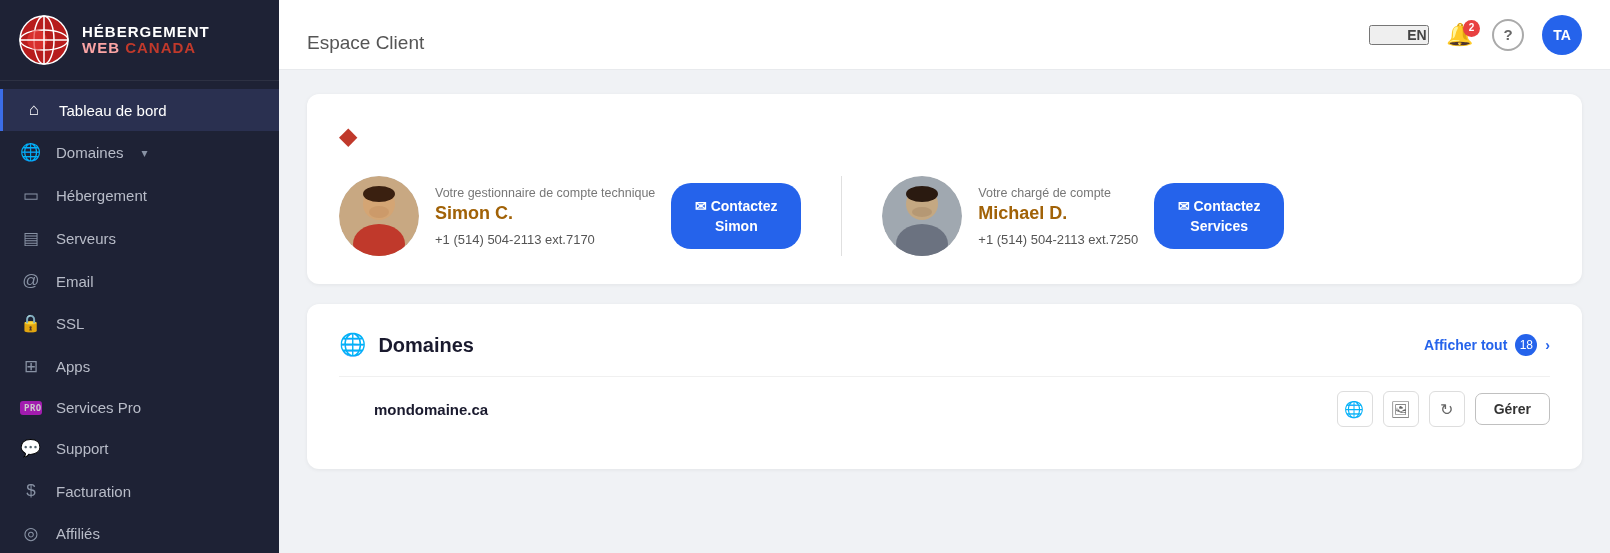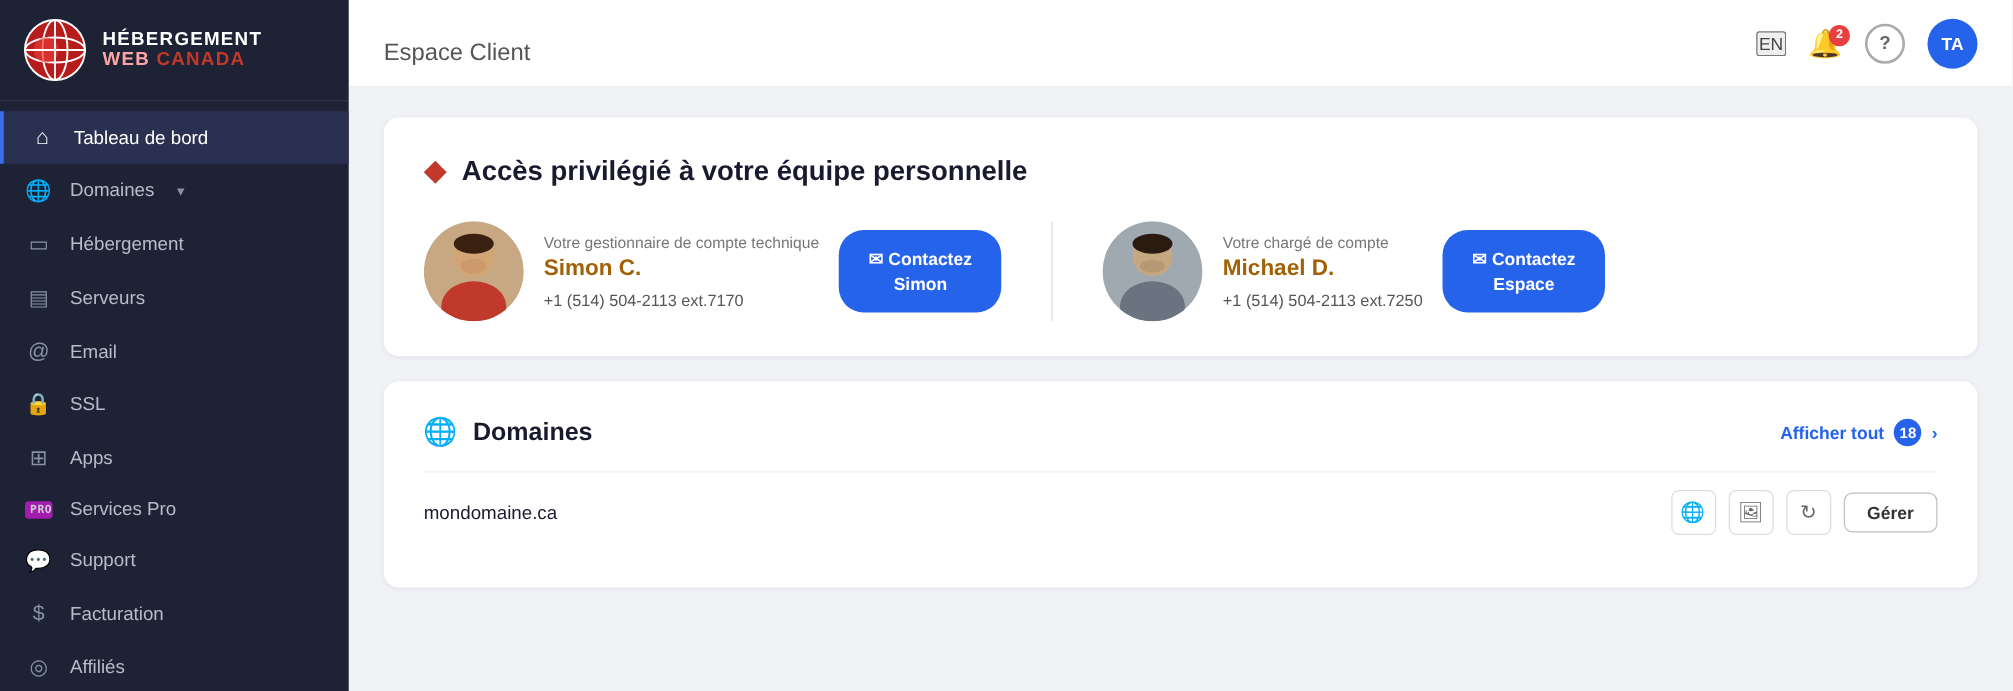--- a/index.html
+++ b/index.html
@@ -121,9 +121,10 @@
     }
     .lang-btn {
       font-size: 14px;
-      font-weight: 400;
+      font-weight: 700;
       color: #444;
       cursor: pointer;
+      padding-left: 36px;
     }
     .notif-btn {
       position: relative;

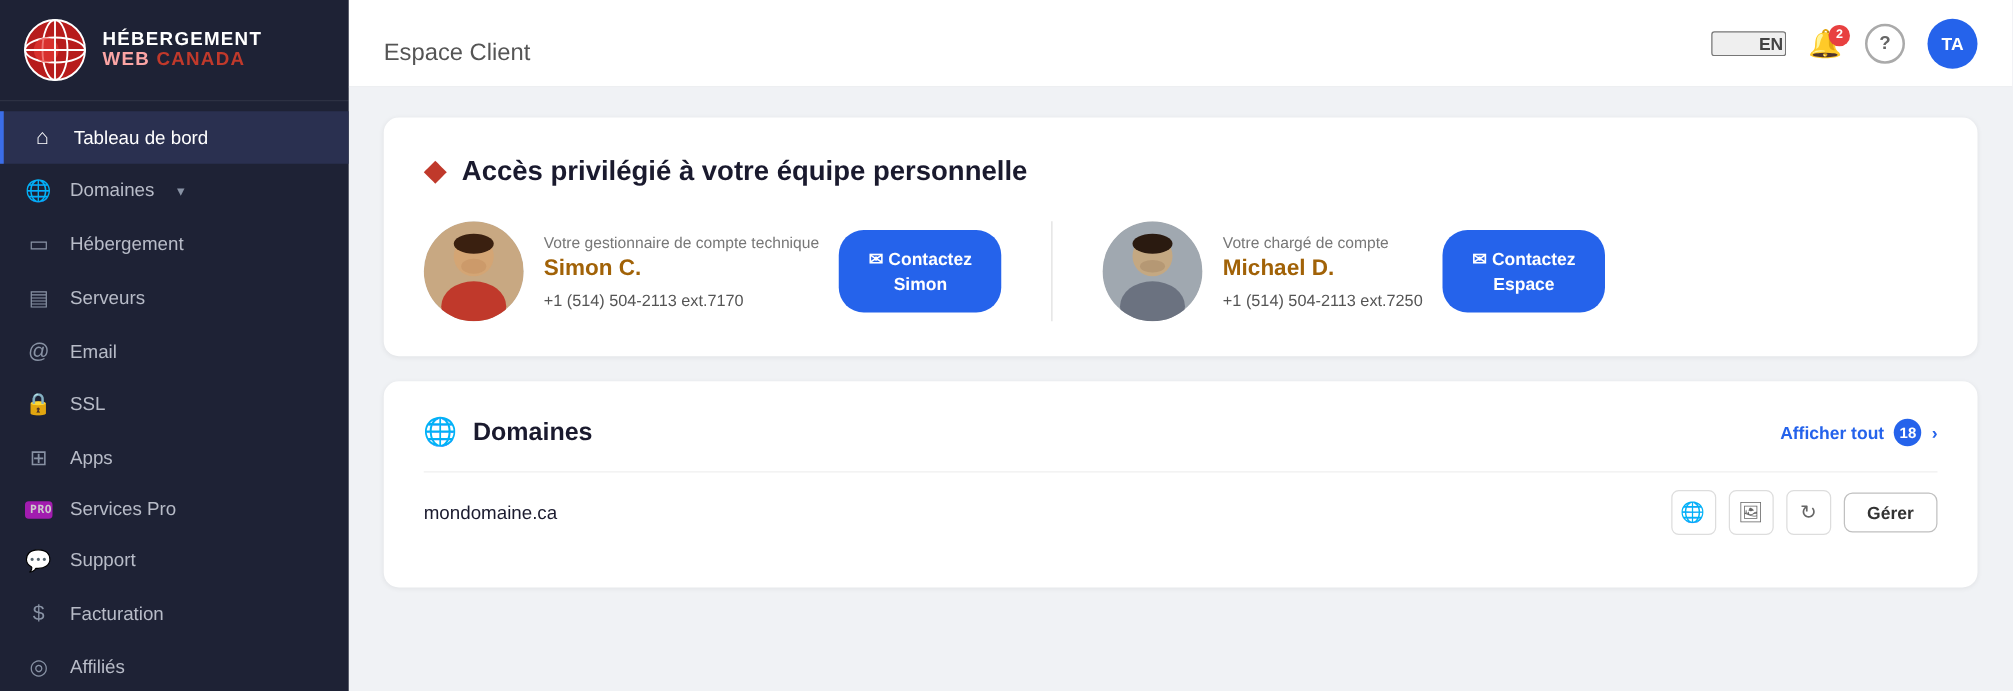--- a/index.html
+++ b/index.html
@@ -450,7 +450,6 @@
     <div class="card">
       <div class="team-card-header">
         <span class="diamond-icon">◆</span>
-        <h2 class="team-card-title">Accès privilégié à votre équipe personnelle</h2>
       </div>
       <div class="team-members">
 

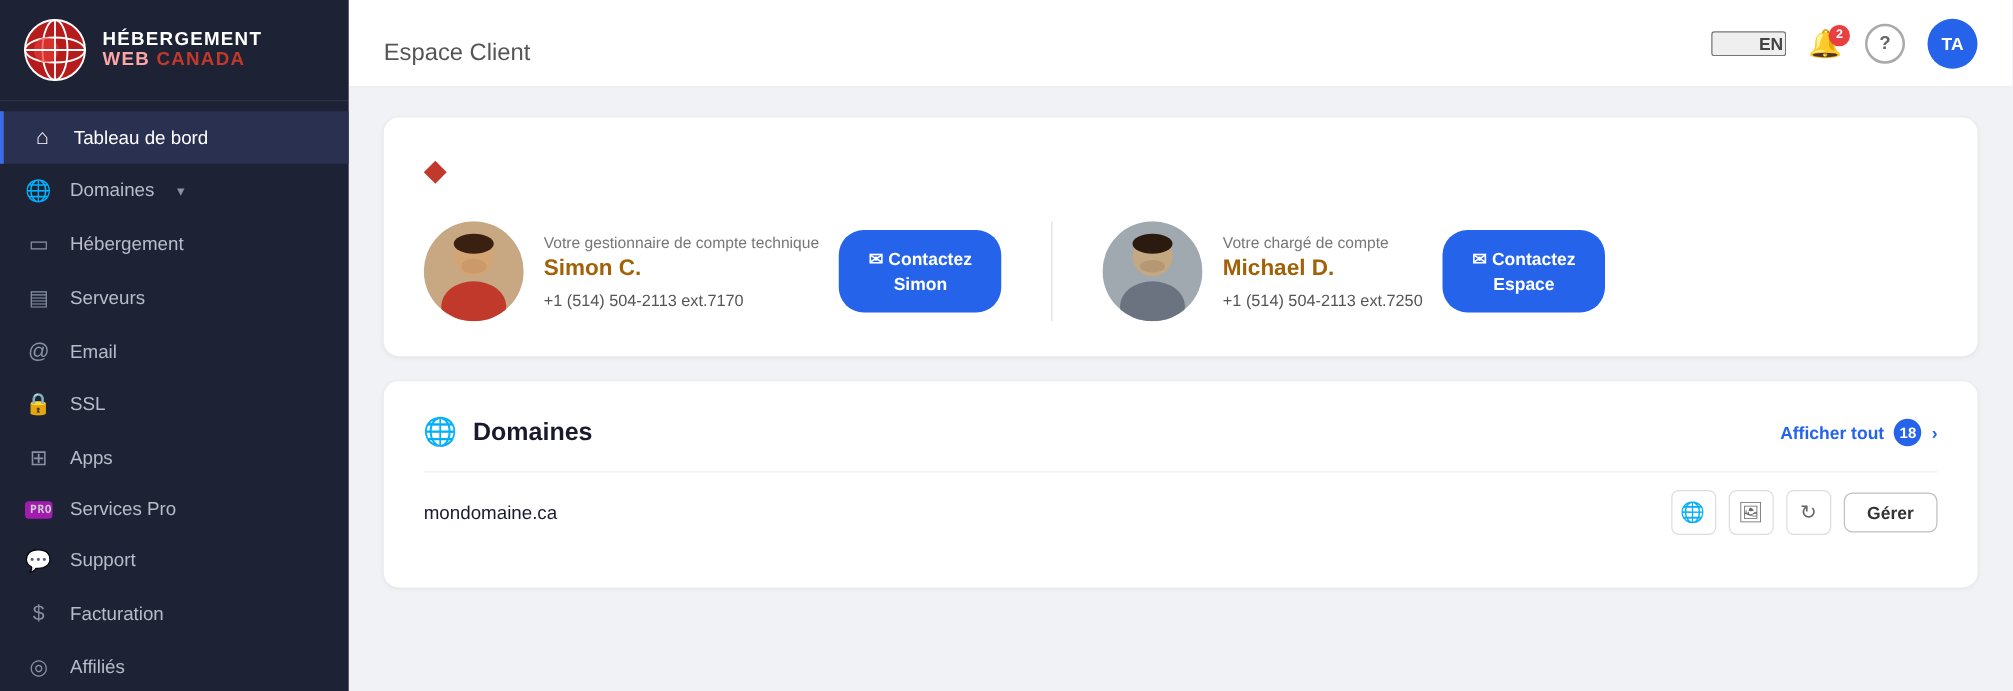--- a/index.html
+++ b/index.html
@@ -498,7 +498,7 @@
           </div>
           <button class="contact-btn">
             <span>✉ Contactez</span>
-            <span>Espace</span>
+            <span>Services</span>
           </button>
         </div>
       </div>

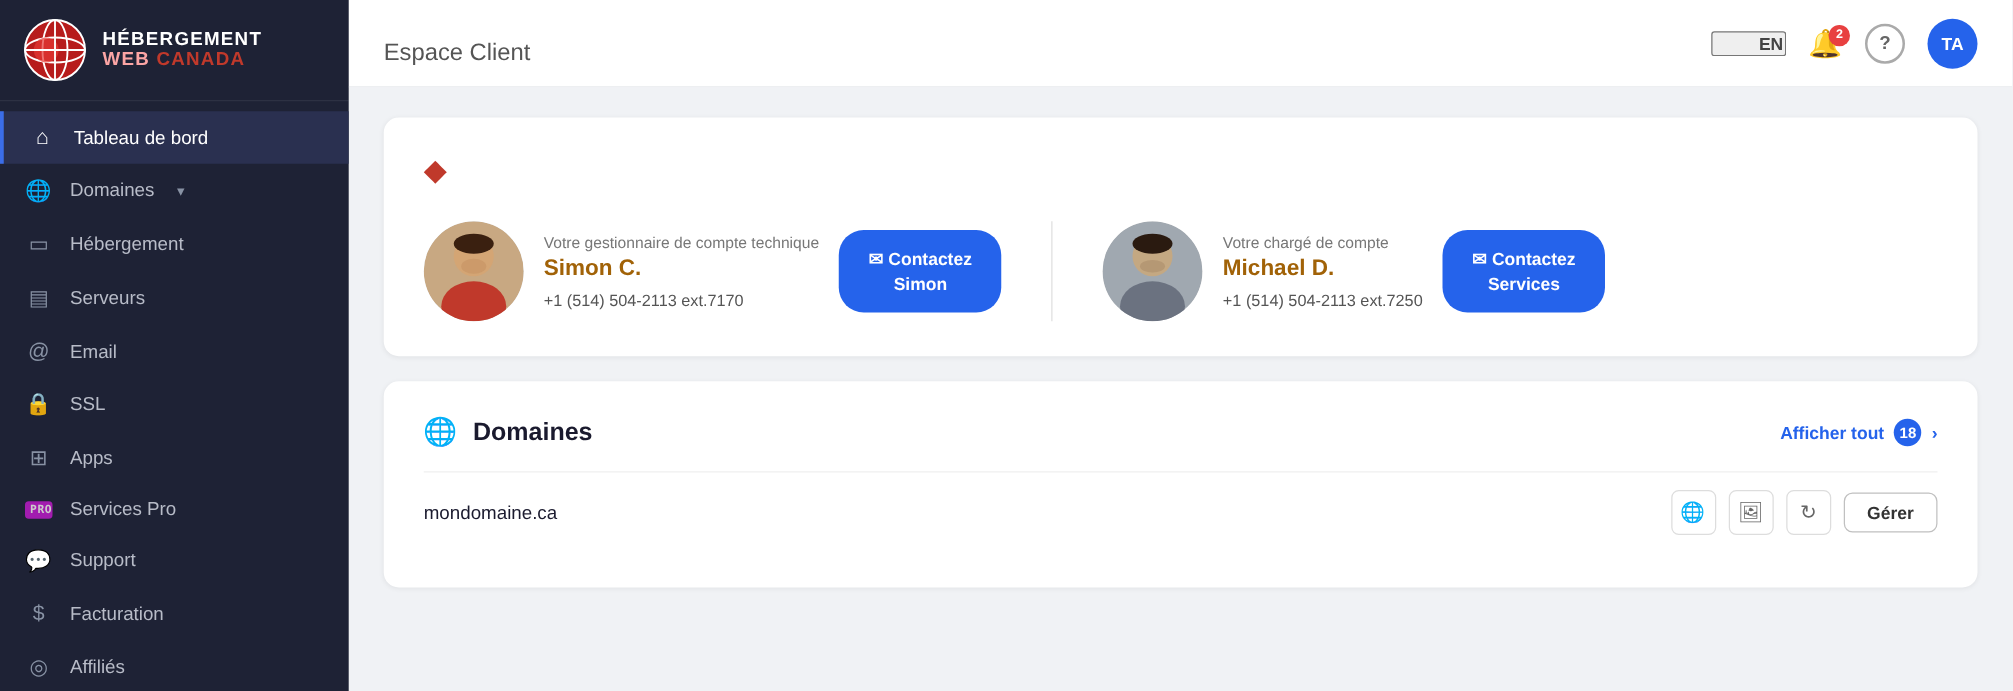--- a/index.html
+++ b/index.html
@@ -307,7 +307,7 @@
       width: 22px;
       height: 22px;
       font-size: 12px;
-      font-weight: 700;
+      font-weight: 400;
       display: flex;
       align-items: center;
       justify-content: center;

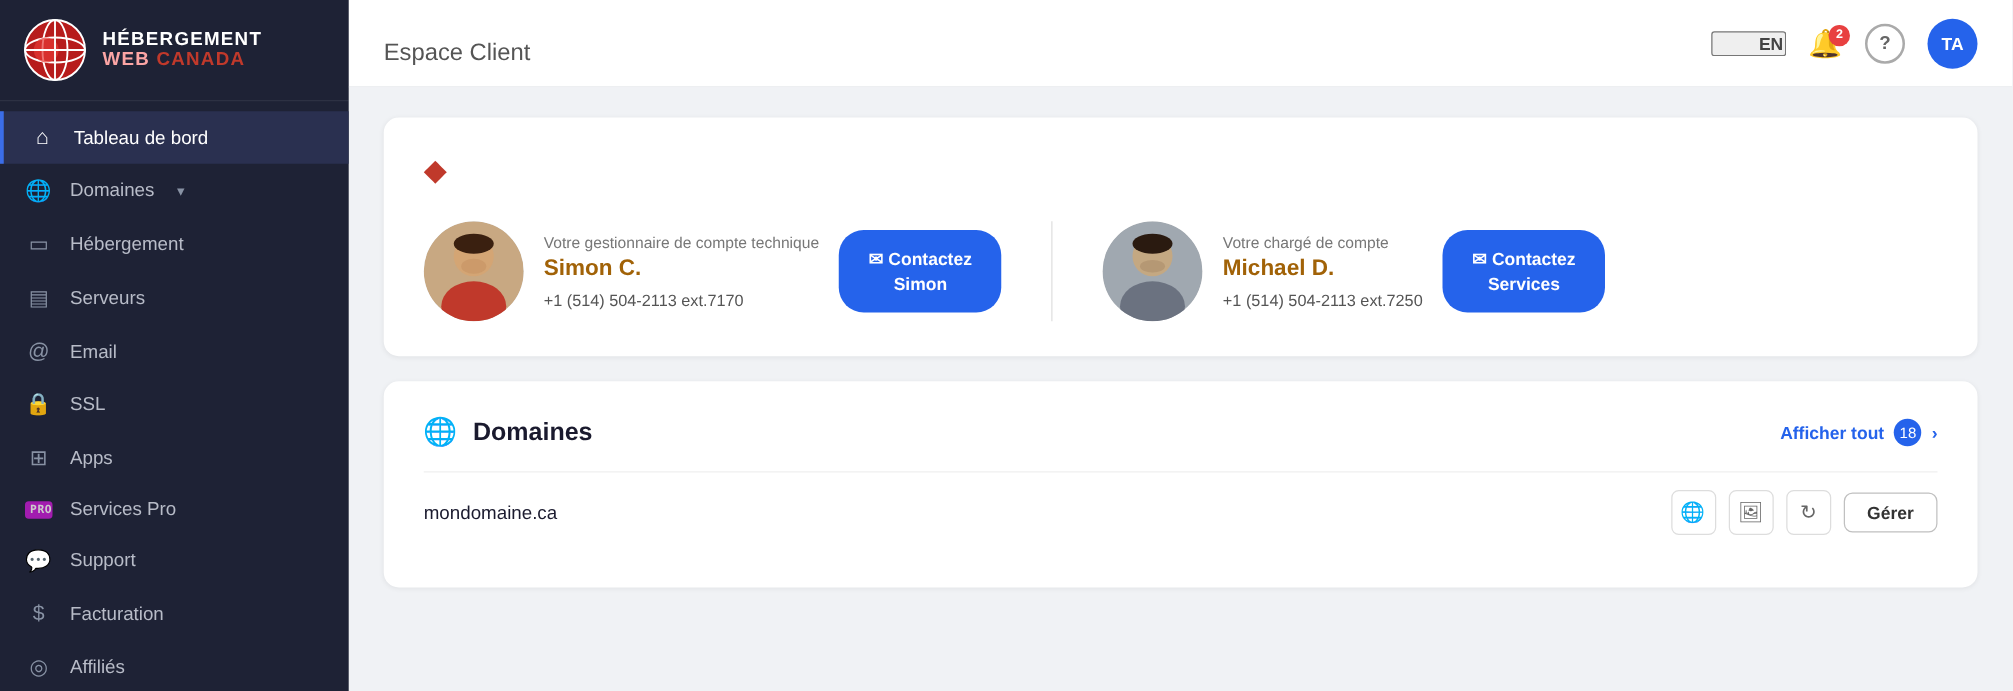--- a/index.html
+++ b/index.html
@@ -324,7 +324,8 @@
     .domain-name {
       font-size: 15px;
       color: #1a1a2e;
-      font-weight: 400;
+      font-weight: 700;
+      margin-left: 35px;
     }
     .domain-actions {
       display: flex;

